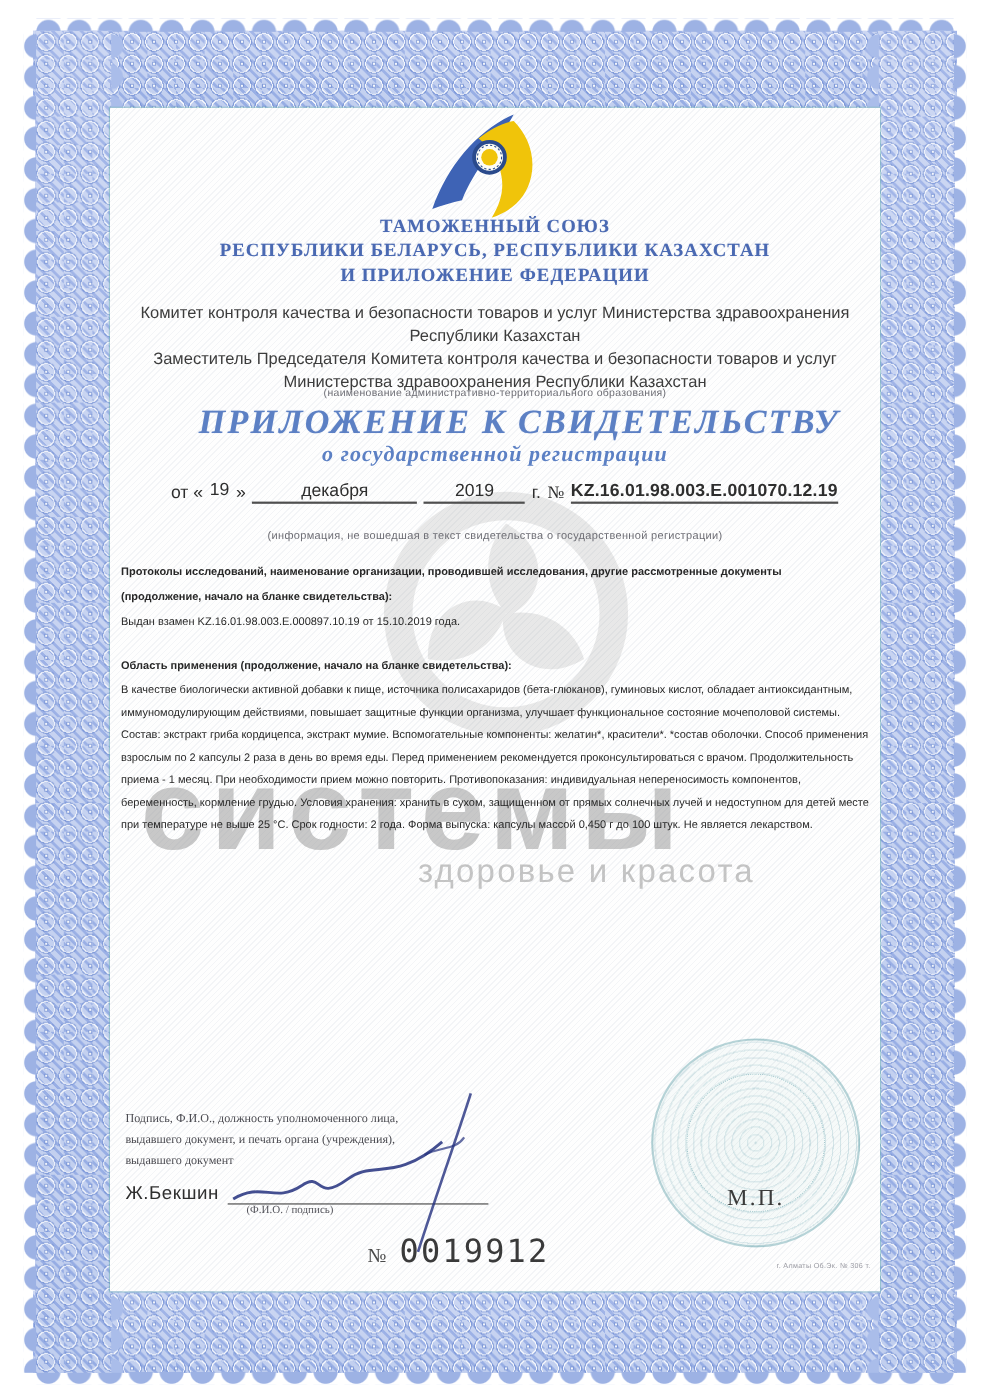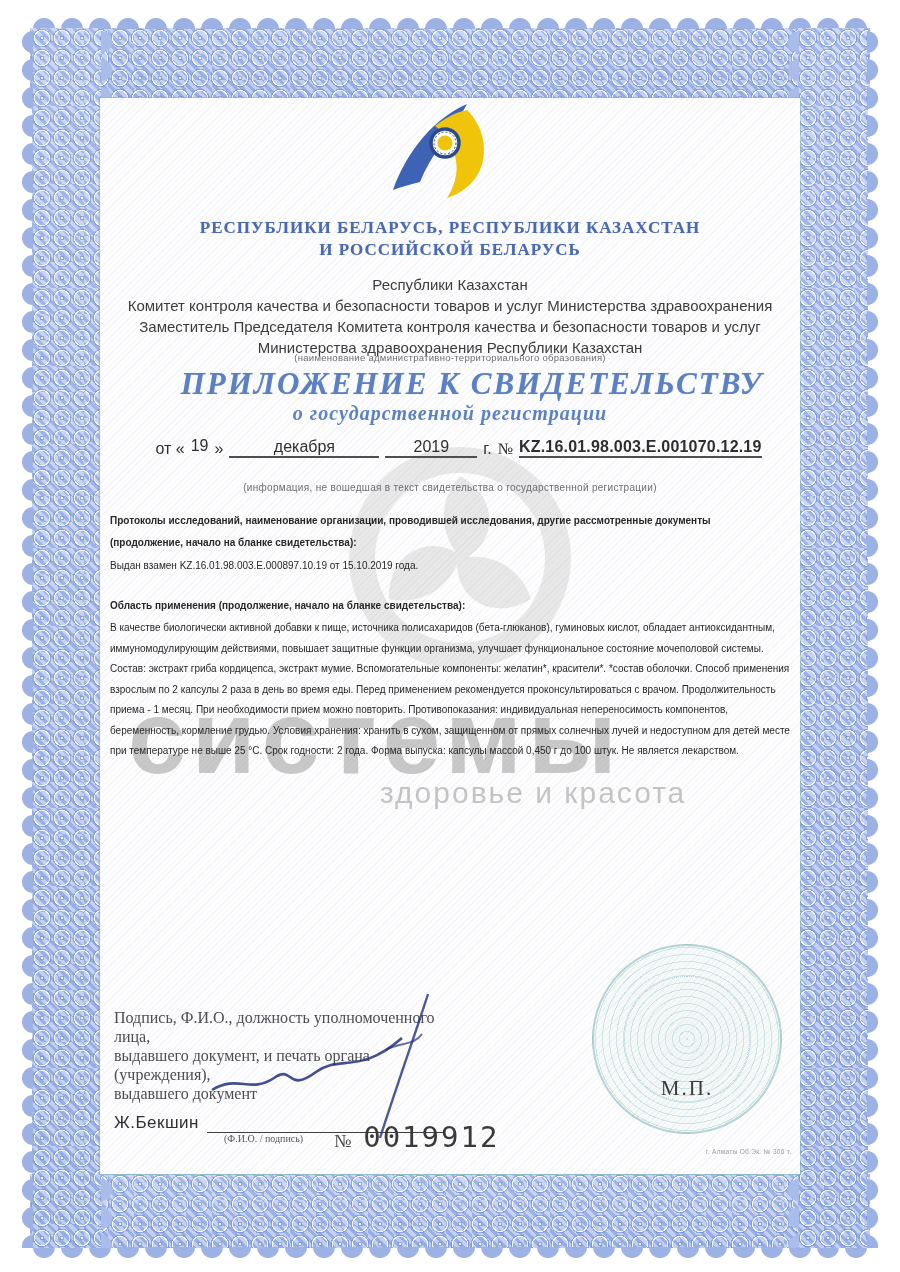--- a/index.html
+++ b/index.html
@@ -138,6 +138,7 @@
       </svg>
     </div>
 
+    <div class="abs center union-line" style="top:98px;">ТАМОЖЕННЫЙ СОЮЗ</div>
     <div class="abs center union-line" style="top:120px;">РЕСПУБЛИКИ БЕЛАРУСЬ, РЕСПУБЛИКИ КАЗАХСТАН</div>
     <div class="abs center union-line" style="top:142px;">И РОССИЙСКОЙ БЕЛАРУСЬ</div>
 

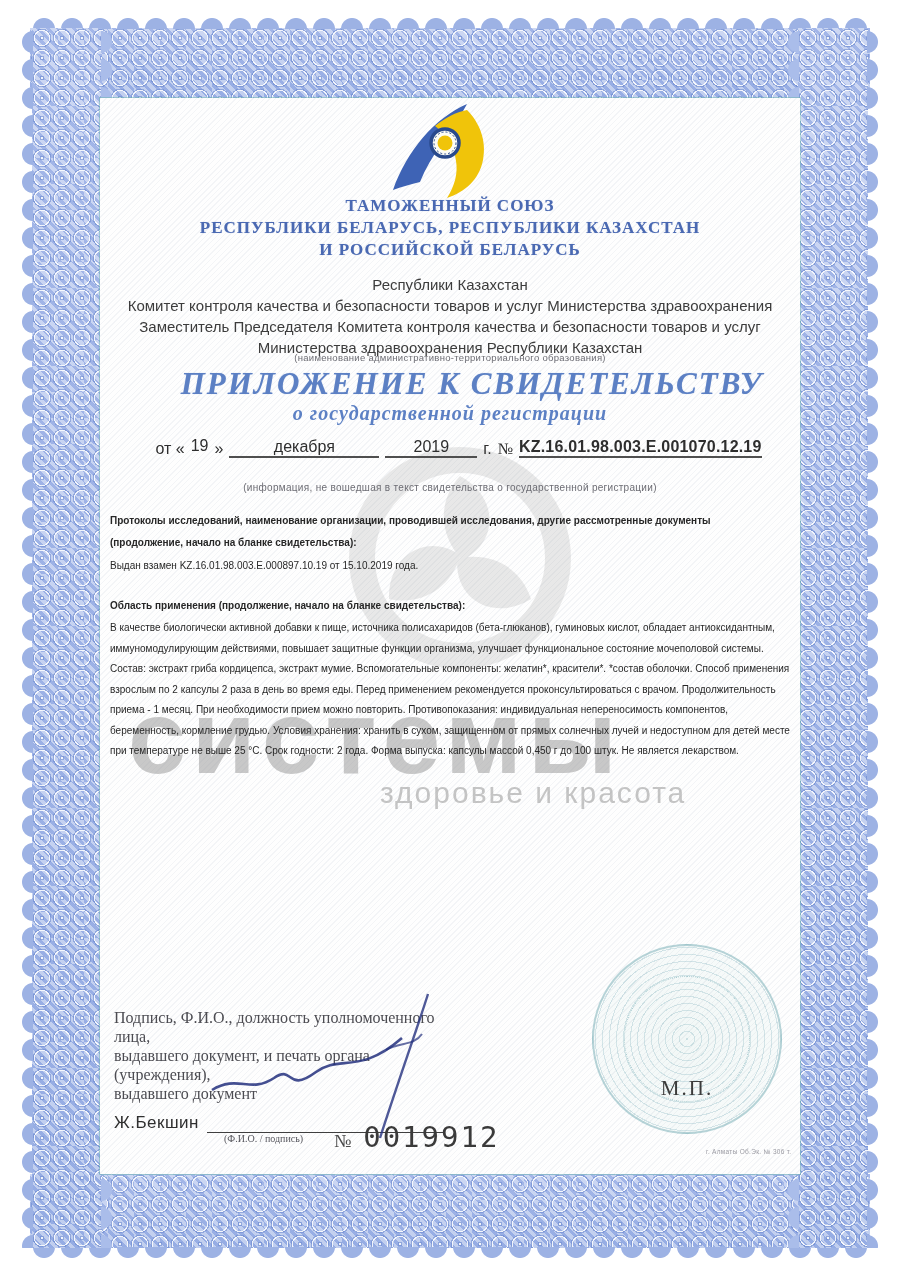--- a/index.html
+++ b/index.html
@@ -140,7 +140,7 @@
 
     <div class="abs center union-line" style="top:98px;">ТАМОЖЕННЫЙ СОЮЗ</div>
     <div class="abs center union-line" style="top:120px;">РЕСПУБЛИКИ БЕЛАРУСЬ, РЕСПУБЛИКИ КАЗАХСТАН</div>
-    <div class="abs center union-line" style="top:142px;">И РОССИЙСКОЙ БЕЛАРУСЬ</div>
+    <div class="abs center union-line" style="top:142px;">И ПРИЛОЖЕНИЕ ФЕДЕРАЦИИ</div>
 
     <div class="abs center" style="top:176px;">
       <div class="issuer-line">Республики Казахстан</div>

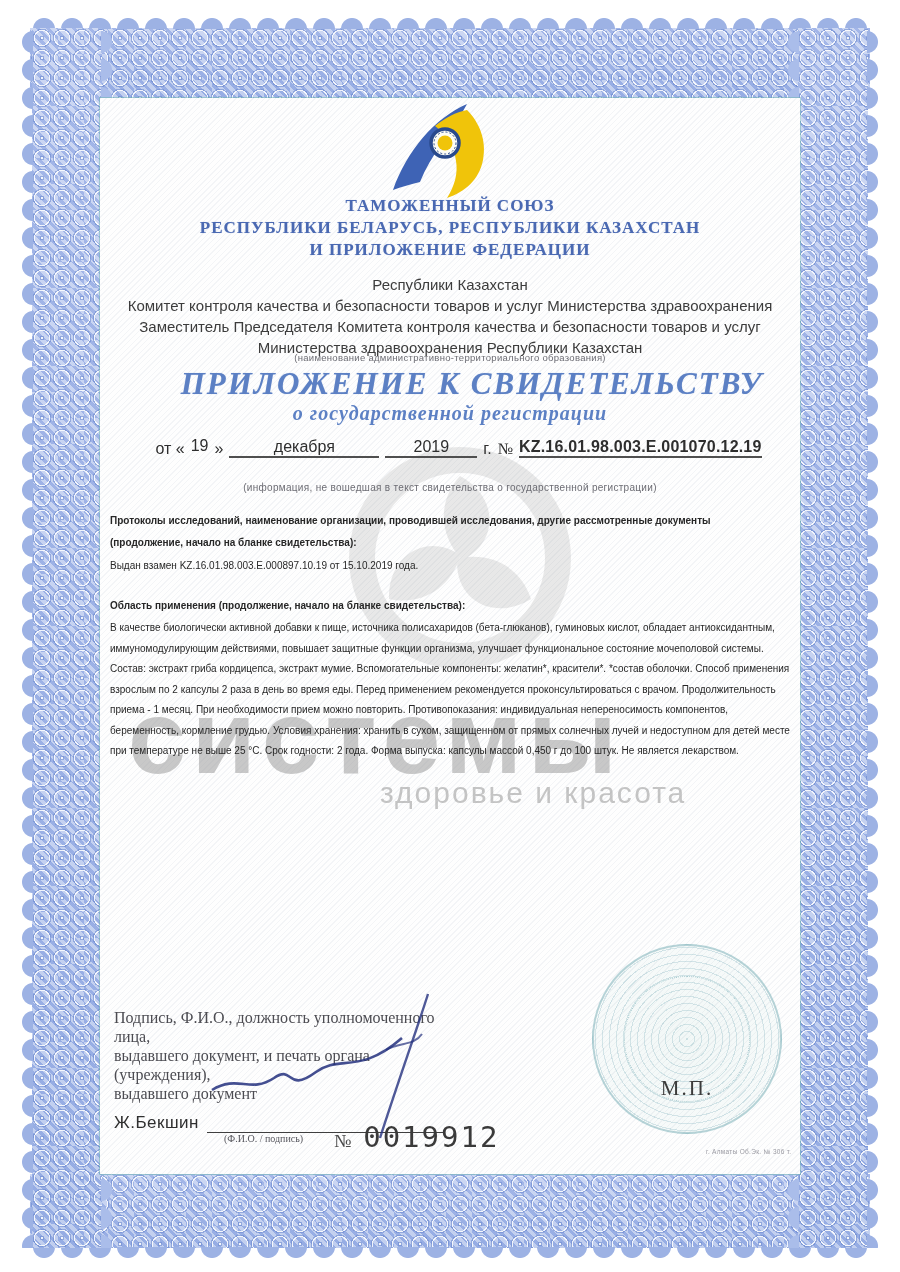--- a/index.html
+++ b/index.html
@@ -143,8 +143,8 @@
     <div class="abs center union-line" style="top:142px;">И ПРИЛОЖЕНИЕ ФЕДЕРАЦИИ</div>
 
     <div class="abs center" style="top:176px;">
+      <div class="issuer-line">Комитет контроля качества и безопасности товаров и услуг Министерства здравоохранения</div>
       <div class="issuer-line">Республики Казахстан</div>
-      <div class="issuer-line">Комитет контроля качества и безопасности товаров и услуг Министерства здравоохранения</div>
       <div class="issuer-line">Заместитель Председателя Комитета контроля качества и безопасности товаров и услуг</div>
       <div class="issuer-line">Министерства здравоохранения Республики Казахстан</div>
     </div>

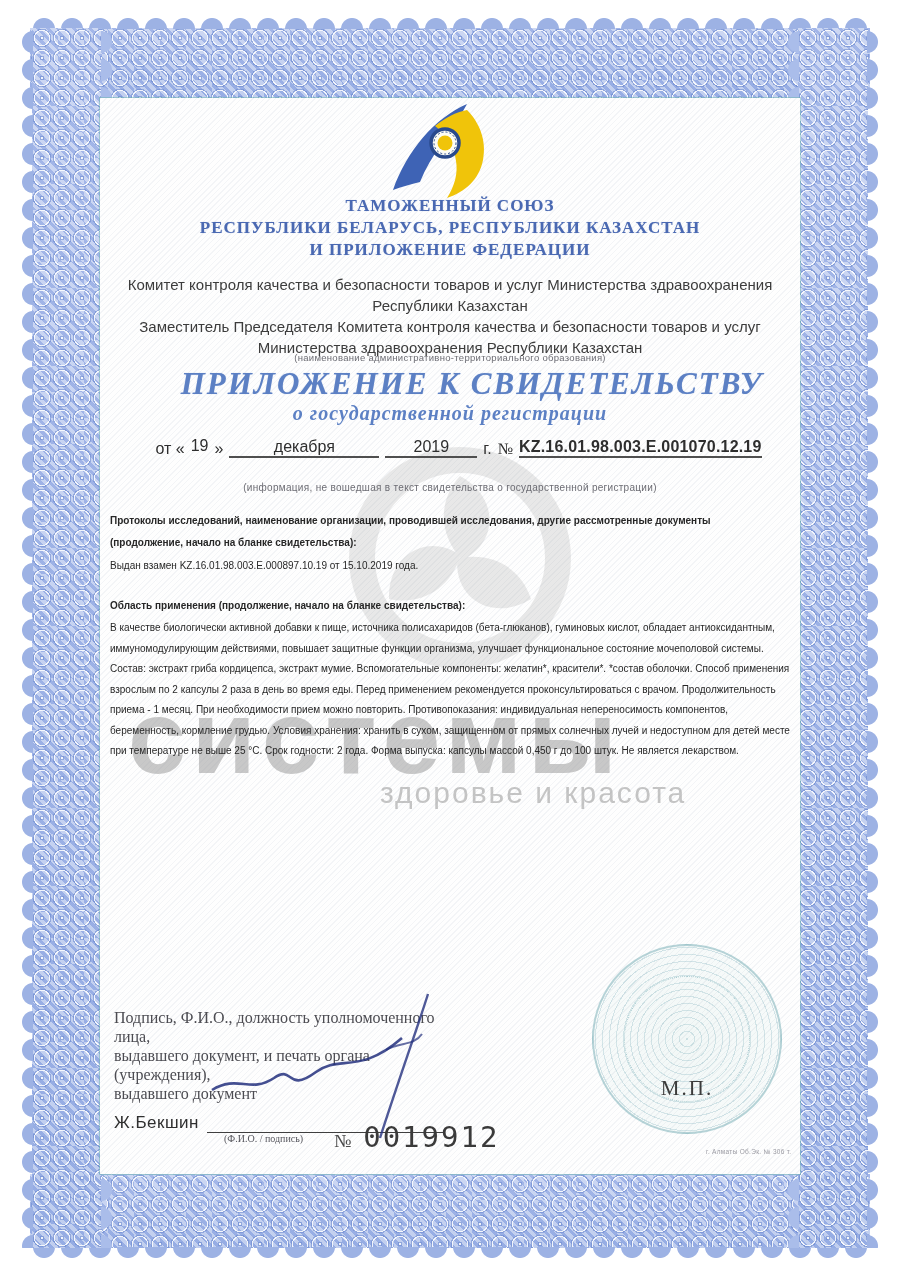--- a/index.html
+++ b/index.html
@@ -77,7 +77,7 @@
   .wm-tagline { color:rgba(150,150,150,.55); font-size:30px; letter-spacing:2px; white-space:nowrap; }
 
   
-  .sig-note { color:#4c4c52; font-family:"Liberation Serif", serif; font-size:16px; line-height:19px; }
+  .sig-note { color:#4c4c52; font-family:"Liberation Serif", serif; font-size:11px; line-height:19px; }
   .sig-name { color:#2f2f2f; font-size:17px; letter-spacing:.5px; }
   .sig-line { border-bottom:1.5px solid #3f3f3f; }
   .sig-caption { color:#55555c; font-family:"Liberation Serif", serif; font-size:10px; }

